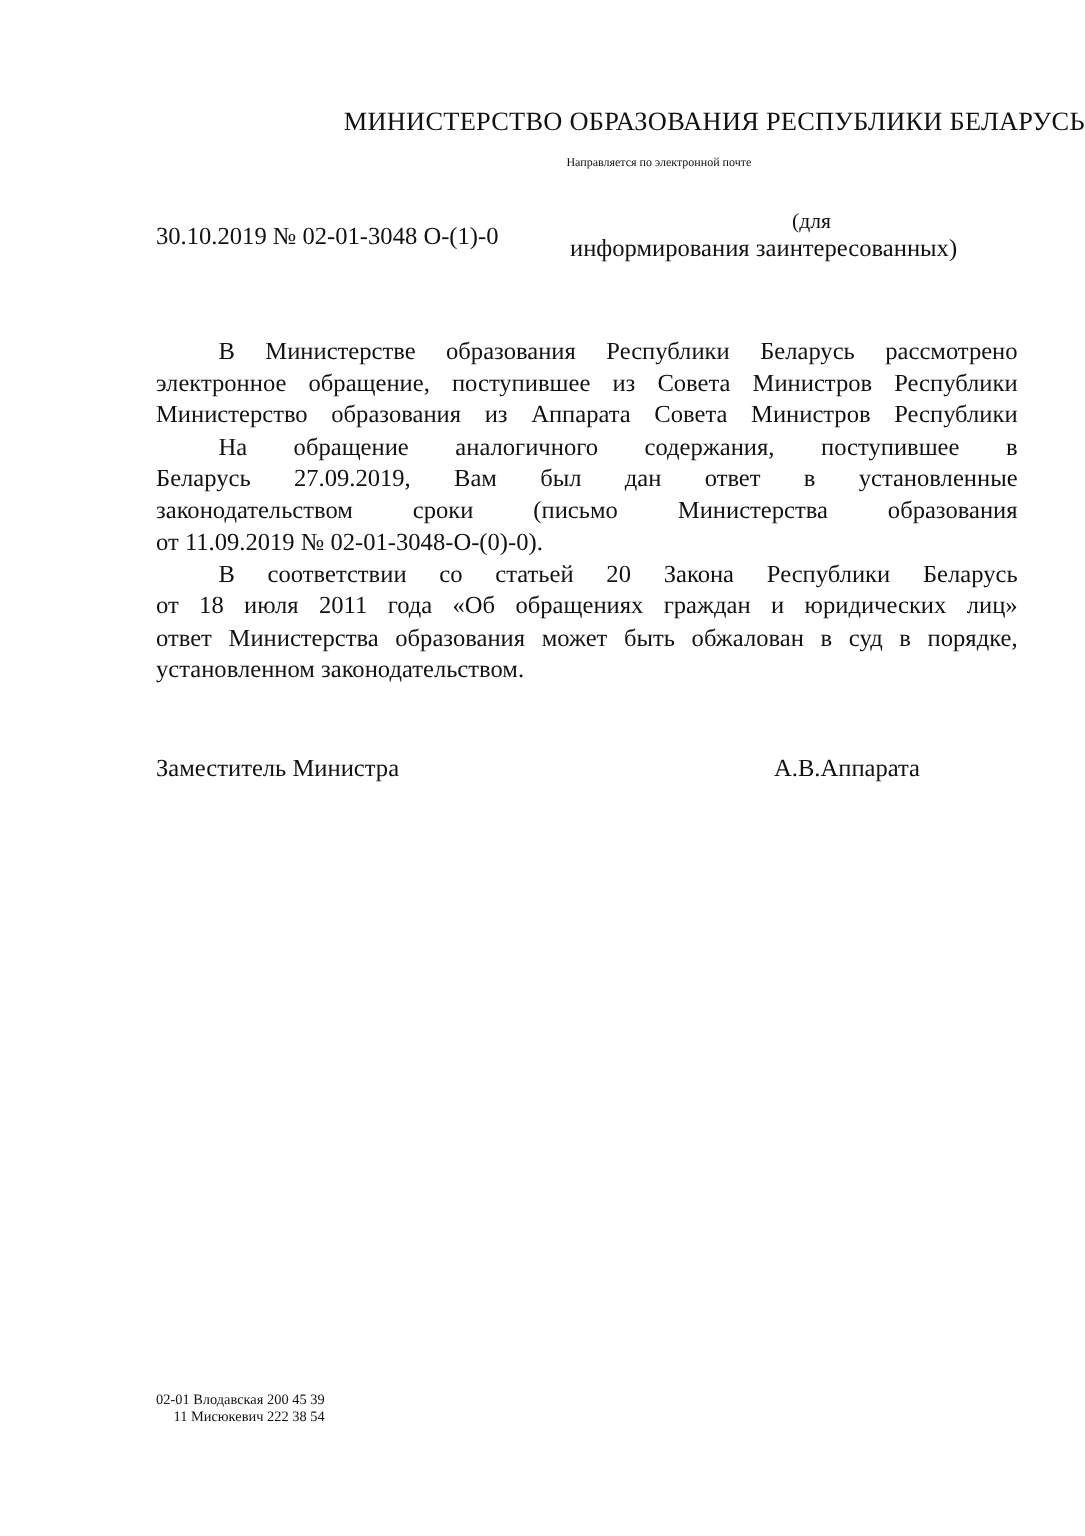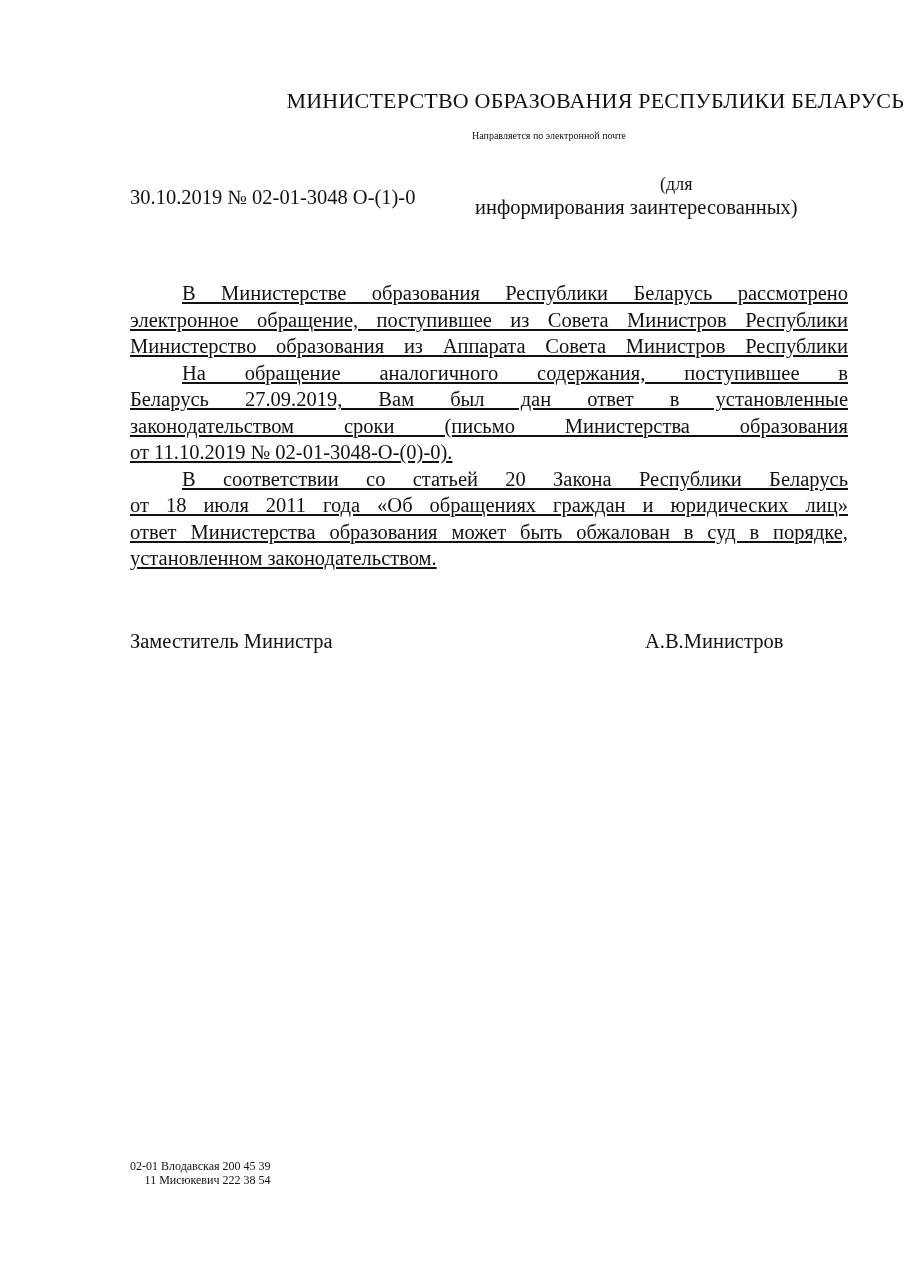--- a/index.html
+++ b/index.html
@@ -12,7 +12,7 @@
   .recip1 { left:660px; top:174px; font-size:18px; }
   .recip2 { left:475px; top:196px; font-size:20.5px; }
   .body-text { position:absolute; left:130px; width:718px; top:280px; font-size:20.5px; line-height:26.5px; }
-  .para { margin:0; text-align:justify; text-indent:52px;text-decoration:underline; }
+  .para { margin:0; text-align:justify; text-indent:52px; }
   .para .ln { display:block; text-align:justify; text-align-last:justify; }
   .para .ln.last { text-align-last:left; }
   .para .ln { text-indent:0; }

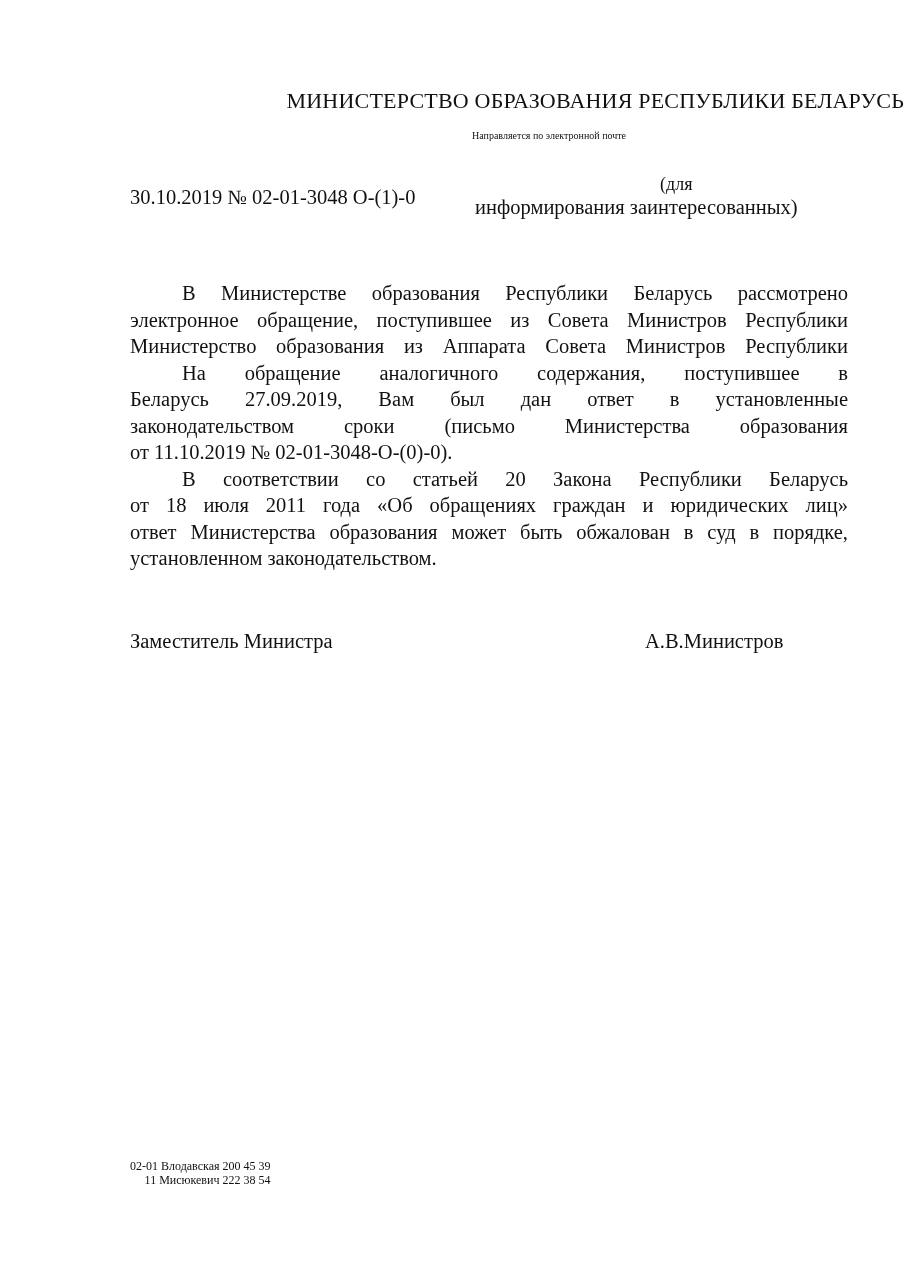--- a/index.html
+++ b/index.html
@@ -40,7 +40,7 @@
     <span class="ln" style="padding-left:52px">На обращение аналогичного содержания, поступившее в</span>
     <span class="ln">Беларусь 27.09.2019, Вам был дан ответ в установленные</span>
     <span class="ln">законодательством сроки (письмо Министерства образования</span>
-    <span class="ln last">от 11.10.2019 № 02-01-3048-О-(0)-0).</span>
+    <span class="ln last">от 11.09.2019 № 02-01-3048-О-(0)-0).</span>
   </p>
   <p class="para">
     <span class="ln" style="padding-left:52px">В соответствии со статьей 20 Закона Республики Беларусь</span>

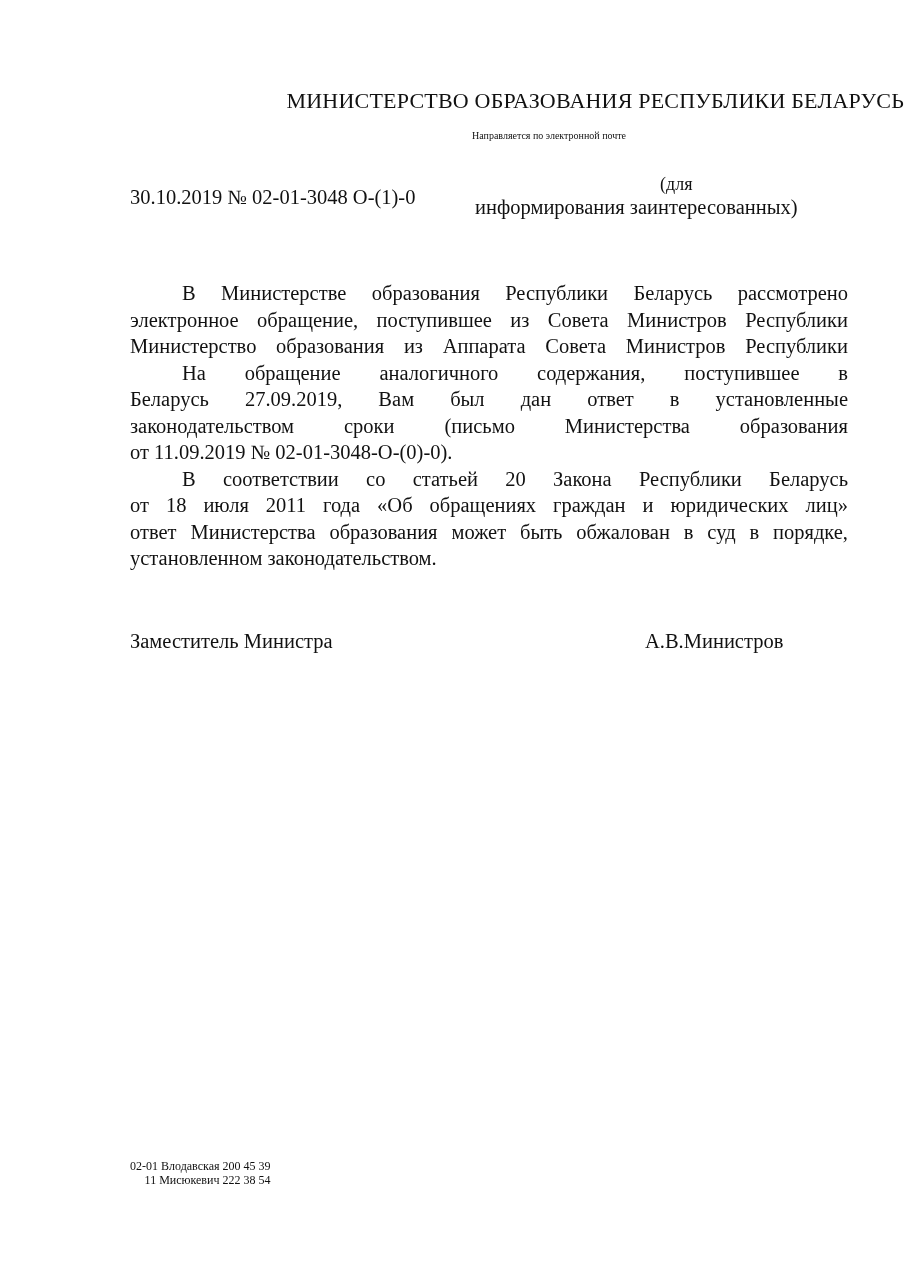--- a/index.html
+++ b/index.html
@@ -51,7 +51,7 @@
 </div>
 
 <div class="abs sig-title">Заместитель Министра</div>
-<div class="abs sig-name">А.В.Министров</div>
+<div class="abs sig-name">А.В.Аппарата</div>
 
 <div class="abs footer">
   <div>02-01 Влодавская 200 45 39</div>

